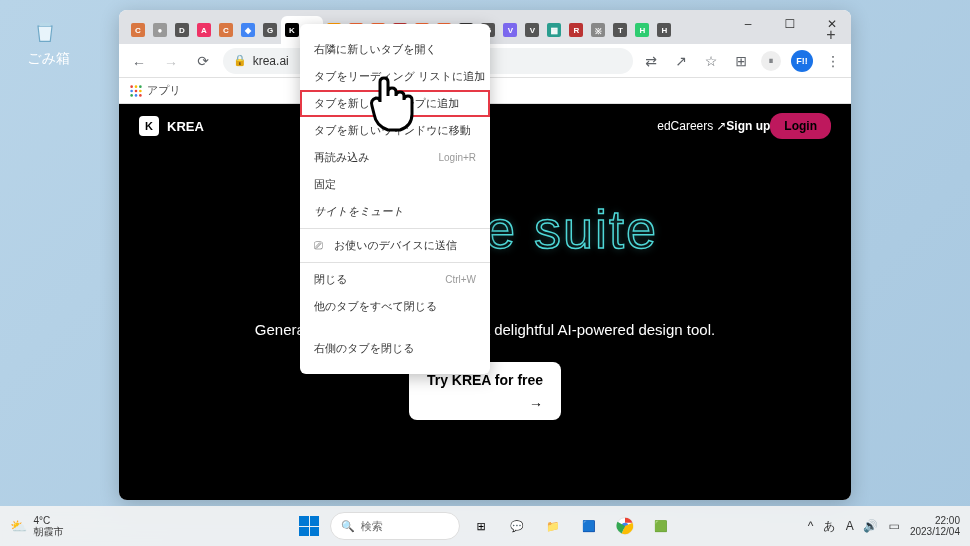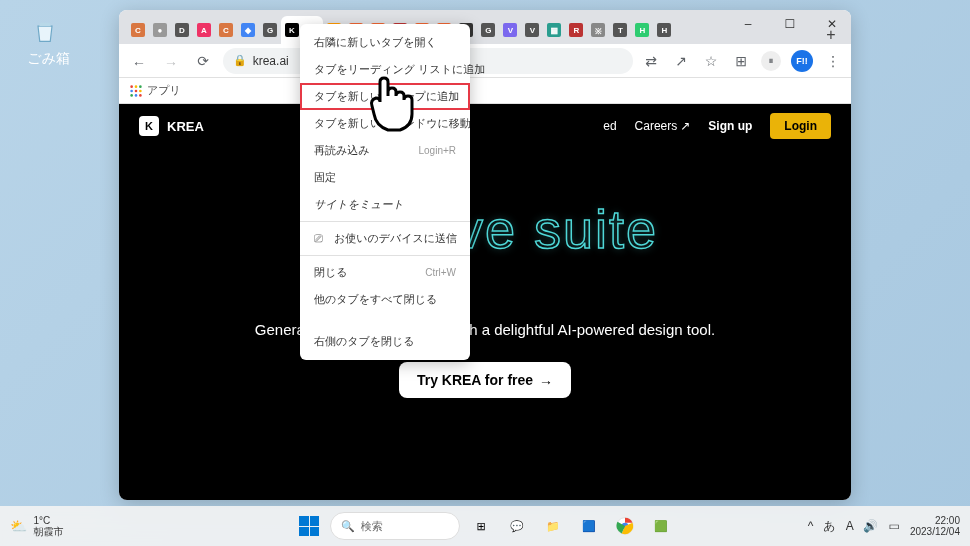--- a/index.html
+++ b/index.html
@@ -49,7 +49,7 @@
 .hero-cta { display: inline-flex; align-items: flex-end; gap: 6px; background: #fff; color: #000; padding: 10px 18px; border-radius: 8px; margin-top: 24px; font-weight: 600; font-size: 14px; cursor: pointer; }
 
 
-.context-menu { position: absolute; top: 24px; left: 300px; width: 170px; background: #fff; border-radius: 6px; box-shadow: 0 4px 16px rgba(0,0,0,0.25); padding: 5px 0; font-size: 11px; color: #333; z-index: 100; }
+.context-menu { position: absolute; top: 24px; left: 300px; width: 190px; background: #fff; border-radius: 6px; box-shadow: 0 4px 16px rgba(0,0,0,0.25); padding: 12px 0; font-size: 11px; color: #333; z-index: 100; }
 .menu-item { padding: 6px 14px; display: flex; align-items: center; justify-content: space-between; cursor: pointer; white-space: nowrap; }
 .menu-item.highlighted { outline: 2px solid #e63946; outline-offset: -2px; }
 .menu-sep { height: 1px; background: #e0e0e0; margin: 3px 0; }

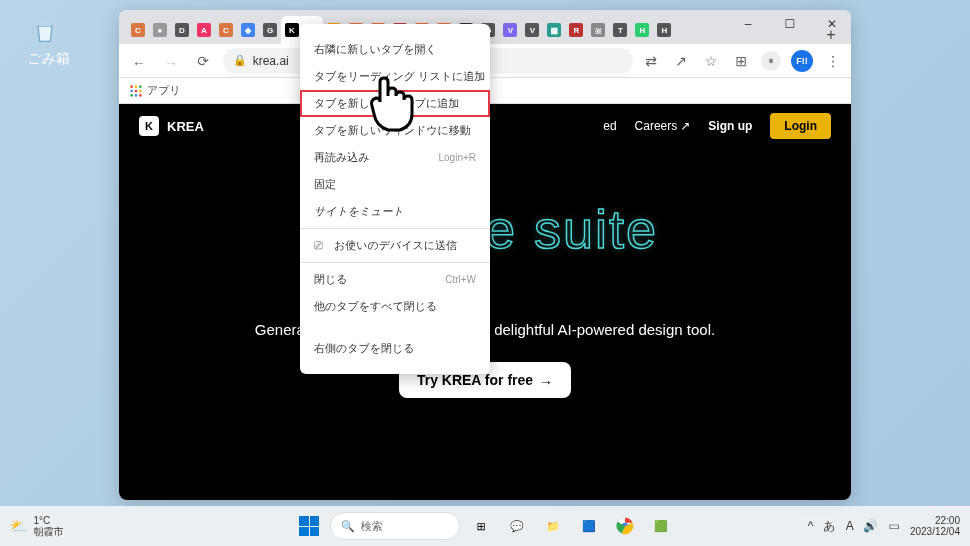--- a/index.html
+++ b/index.html
@@ -39,7 +39,7 @@
 .site-header { height: 44px; display: flex; align-items: center; padding: 0 20px; }
 .site-logo { display: flex; align-items: center; gap: 8px; font-weight: bold; font-size: 13px; }
 .logo-box { width: 20px; height: 20px; background: #fff; border-radius: 4px; display: flex; align-items: center; justify-content: center; color: #000; font-size: 11px; font-weight: bold; }
-.site-nav { margin-left: auto; display: flex; align-items: center; gap: 18px; font-size: 12px; }
+.site-nav { margin-left: auto; display: flex; align-items: center; gap: 0; font-size: 12px; }
 .nav-item { display: flex; align-items: center; gap: 3px; cursor: pointer; }
 .login-btn { background: #eab308; color: #000; padding: 6px 14px; border-radius: 4px; font-weight: 600; cursor: pointer; }
 .hero { text-align: center; padding-top: 50px; }

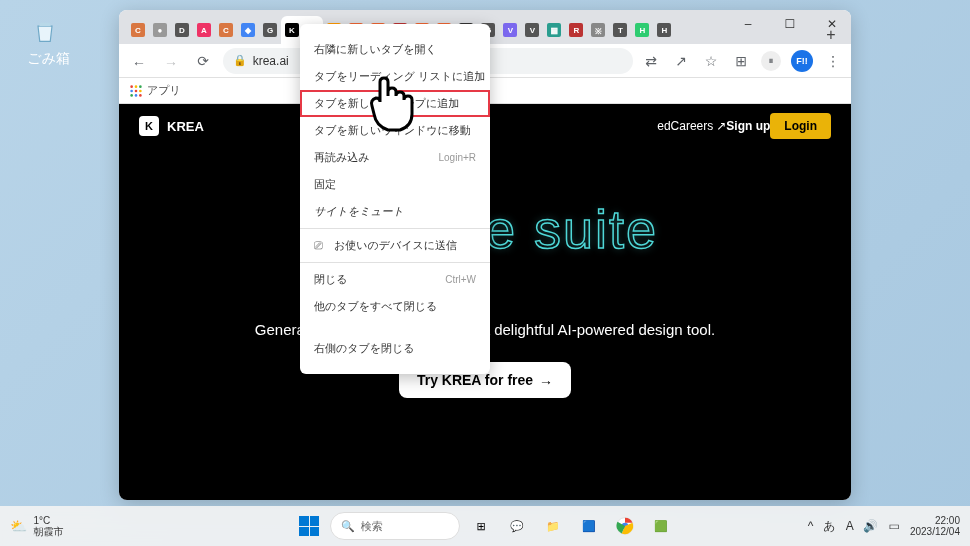--- a/index.html
+++ b/index.html
@@ -41,7 +41,7 @@
 .logo-box { width: 20px; height: 20px; background: #fff; border-radius: 4px; display: flex; align-items: center; justify-content: center; color: #000; font-size: 11px; font-weight: bold; }
 .site-nav { margin-left: auto; display: flex; align-items: center; gap: 0; font-size: 12px; }
 .nav-item { display: flex; align-items: center; gap: 3px; cursor: pointer; }
-.login-btn { background: #eab308; color: #000; padding: 6px 14px; border-radius: 4px; font-weight: 600; cursor: pointer; }
+.login-btn { background: #be185d; color: #000; padding: 6px 14px; border-radius: 12px; font-weight: 600; cursor: pointer; }
 .hero { text-align: center; padding-top: 50px; }
 .hero-title { font-size: 54px; font-weight: 400; letter-spacing: 2px; font-family: Georgia, serif; }
 .hero-title .outline { color: transparent; -webkit-text-stroke: 1.5px #4fd8d8; text-shadow: 0 0 8px rgba(79,216,216,.3); }

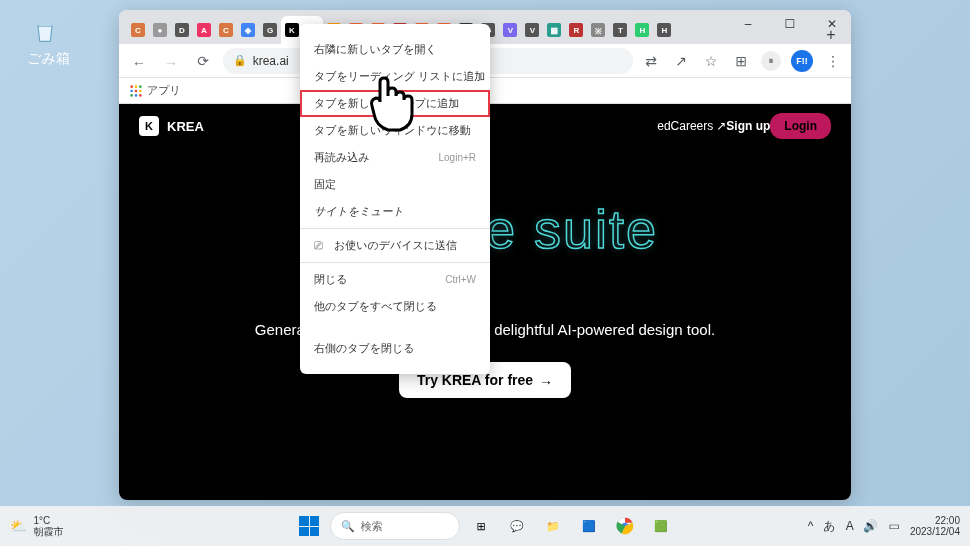--- a/index.html
+++ b/index.html
@@ -46,7 +46,7 @@
 .hero-title { font-size: 54px; font-weight: 400; letter-spacing: 2px; font-family: Georgia, serif; }
 .hero-title .outline { color: transparent; -webkit-text-stroke: 1.5px #4fd8d8; text-shadow: 0 0 8px rgba(79,216,216,.3); }
 .hero-sub { font-size: 15px; margin-top: 60px; }
-.hero-cta { display: inline-flex; align-items: flex-end; gap: 6px; background: #fff; color: #000; padding: 10px 18px; border-radius: 8px; margin-top: 24px; font-weight: 600; font-size: 14px; cursor: pointer; }
+.hero-cta { display: inline-flex; align-items: flex-end; gap: 6px; background: #fff; color: #000; padding: 10px 18px; border-radius: 8px; margin-top: 24px; font-weight: 600; font-size: 14px; cursor: pointer; flex-direction: column; }
 
 
 .context-menu { position: absolute; top: 24px; left: 300px; width: 190px; background: #fff; border-radius: 6px; box-shadow: 0 4px 16px rgba(0,0,0,0.25); padding: 12px 0; font-size: 11px; color: #333; z-index: 100; }

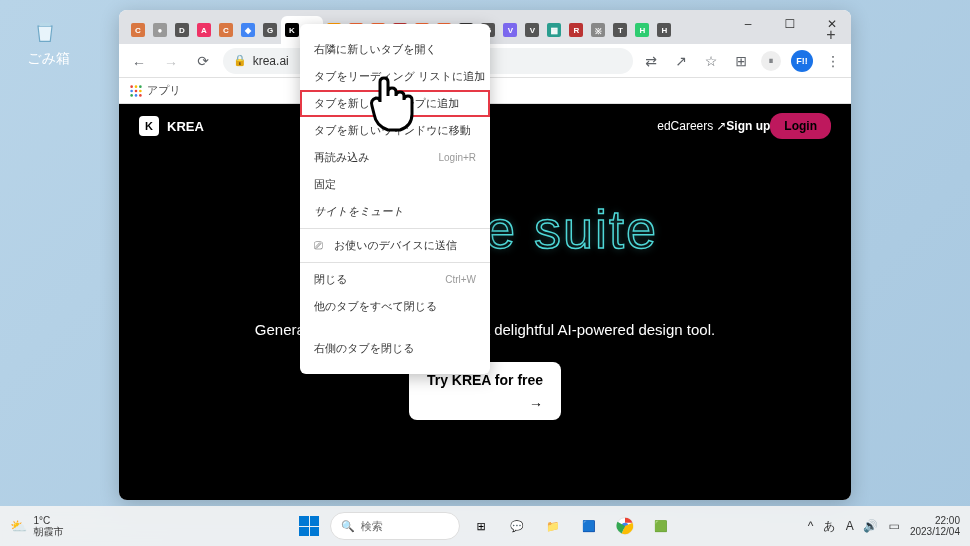--- a/index.html
+++ b/index.html
@@ -312,7 +312,7 @@
   <div class="weather">
     <span class="weather-icon">⛅</span>
     <div class="weather-text">
-      <div>1°C</div>
+      <div>4°C</div>
       <div>朝霞市</div>
     </div>
   </div>

